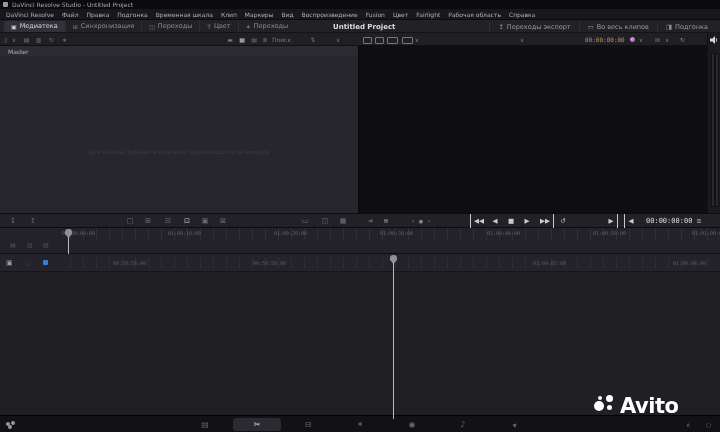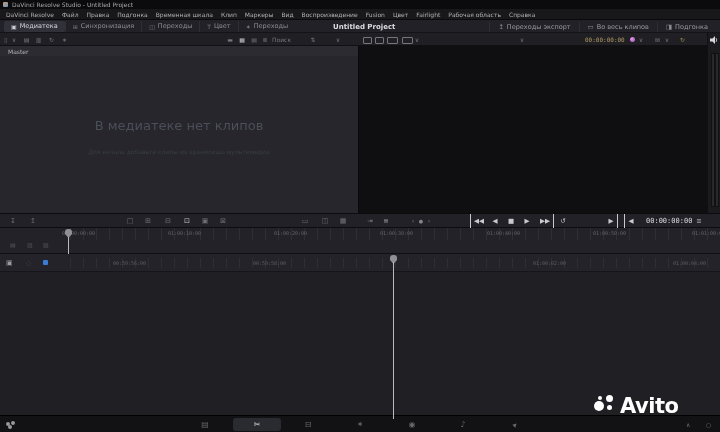--- a/index.html
+++ b/index.html
@@ -194,7 +194,6 @@
     <span>Master</span>
   </div>
   <div class="abs mediapool">
-    <div class="empty-title">В медиатеке нет клипов</div>
     <div class="empty-sub">Для начала добавьте клипы из хранилища мультимедиа</div>
   </div>
 

